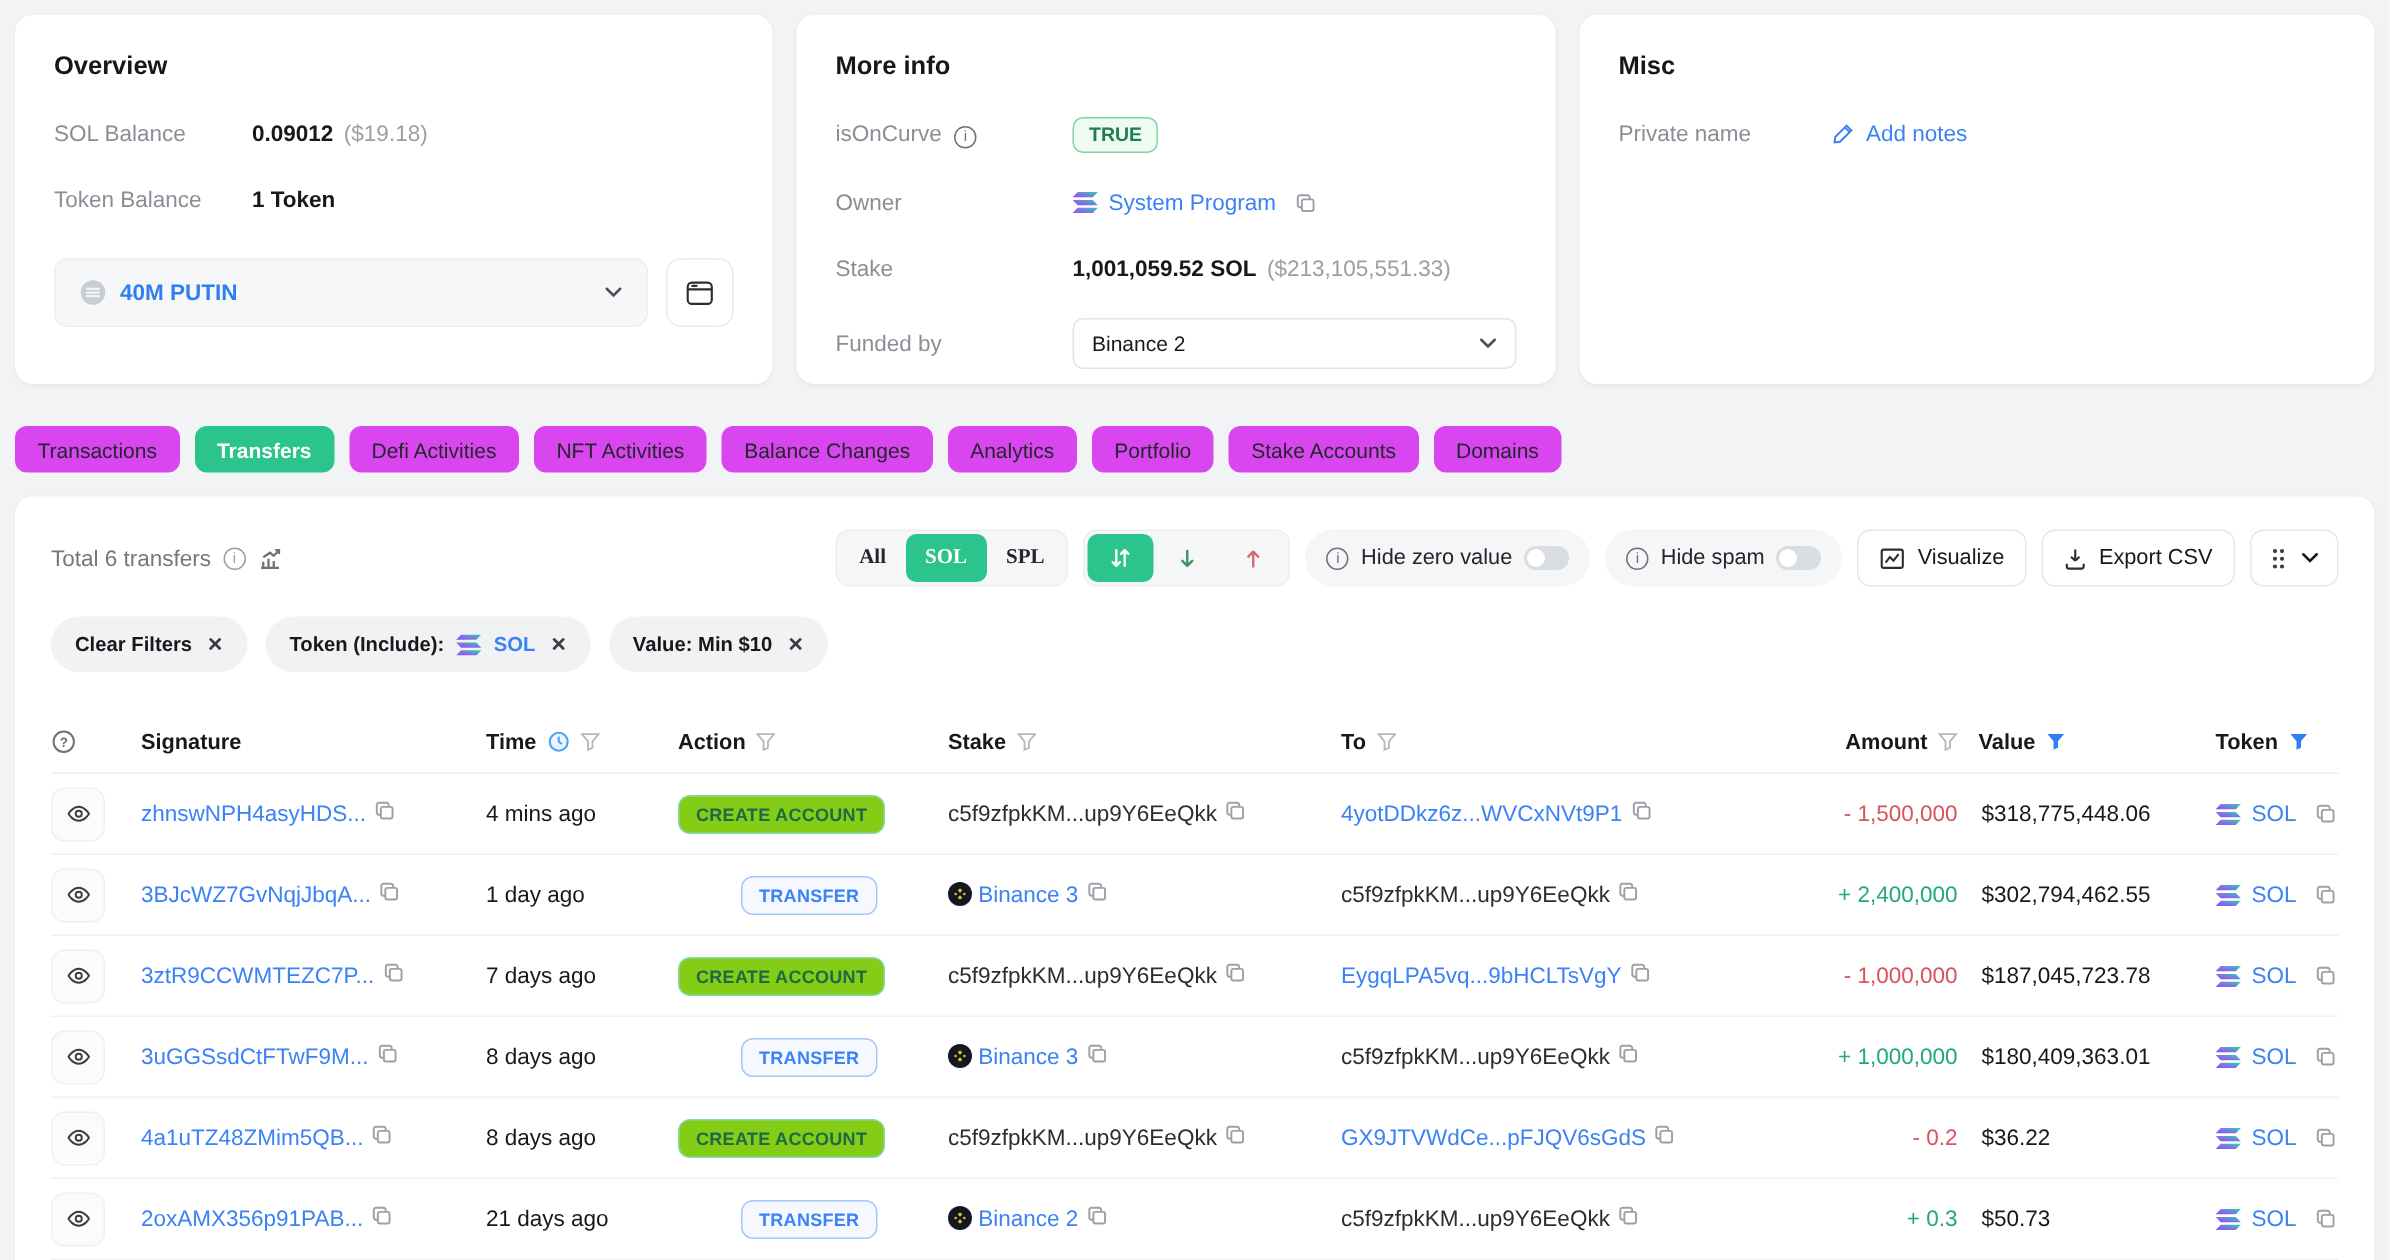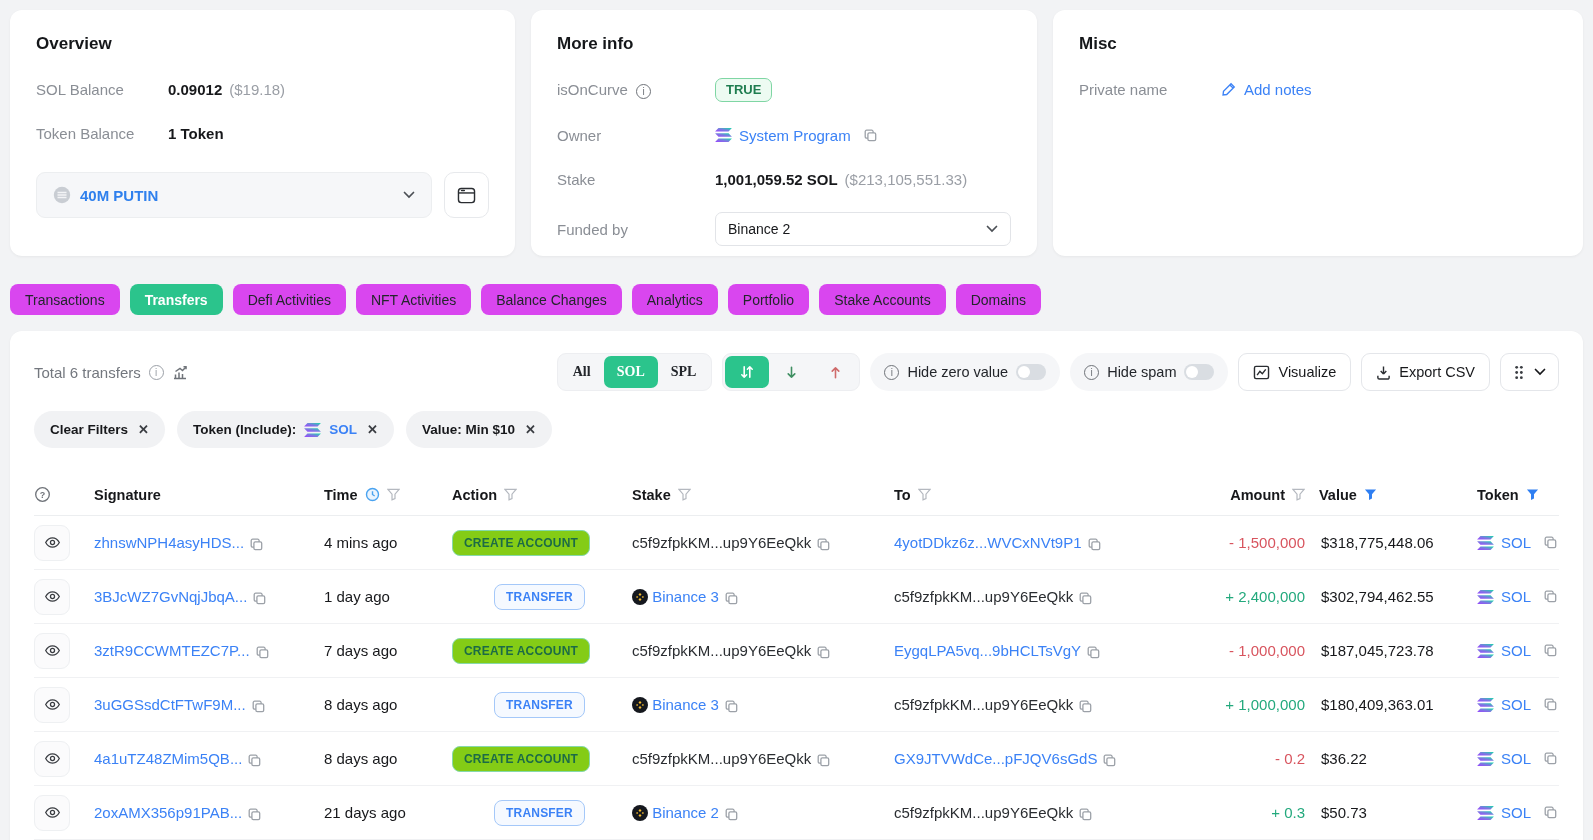--- a/index.html
+++ b/index.html
@@ -80,7 +80,7 @@
   .thead .hcell { display:flex; align-items:center; gap:7px; }
   .thead .right, .trow .right { justify-content:flex-end; padding-right:14px; }
   .trow { height:54px; border-bottom:1px solid #f0f1f3; font-size:15px; }
-  .cell { display:flex; align-items:flex-end; }
+  .cell { display:flex; align-items:flex-start; }
   .eye-btn { width:36px; height:36px; background:#fbfbfc; border:1px solid #eef0f2;
     border-radius:9px; display:flex; align-items:center; justify-content:center;
     color:#3a3d42; cursor:pointer; }

